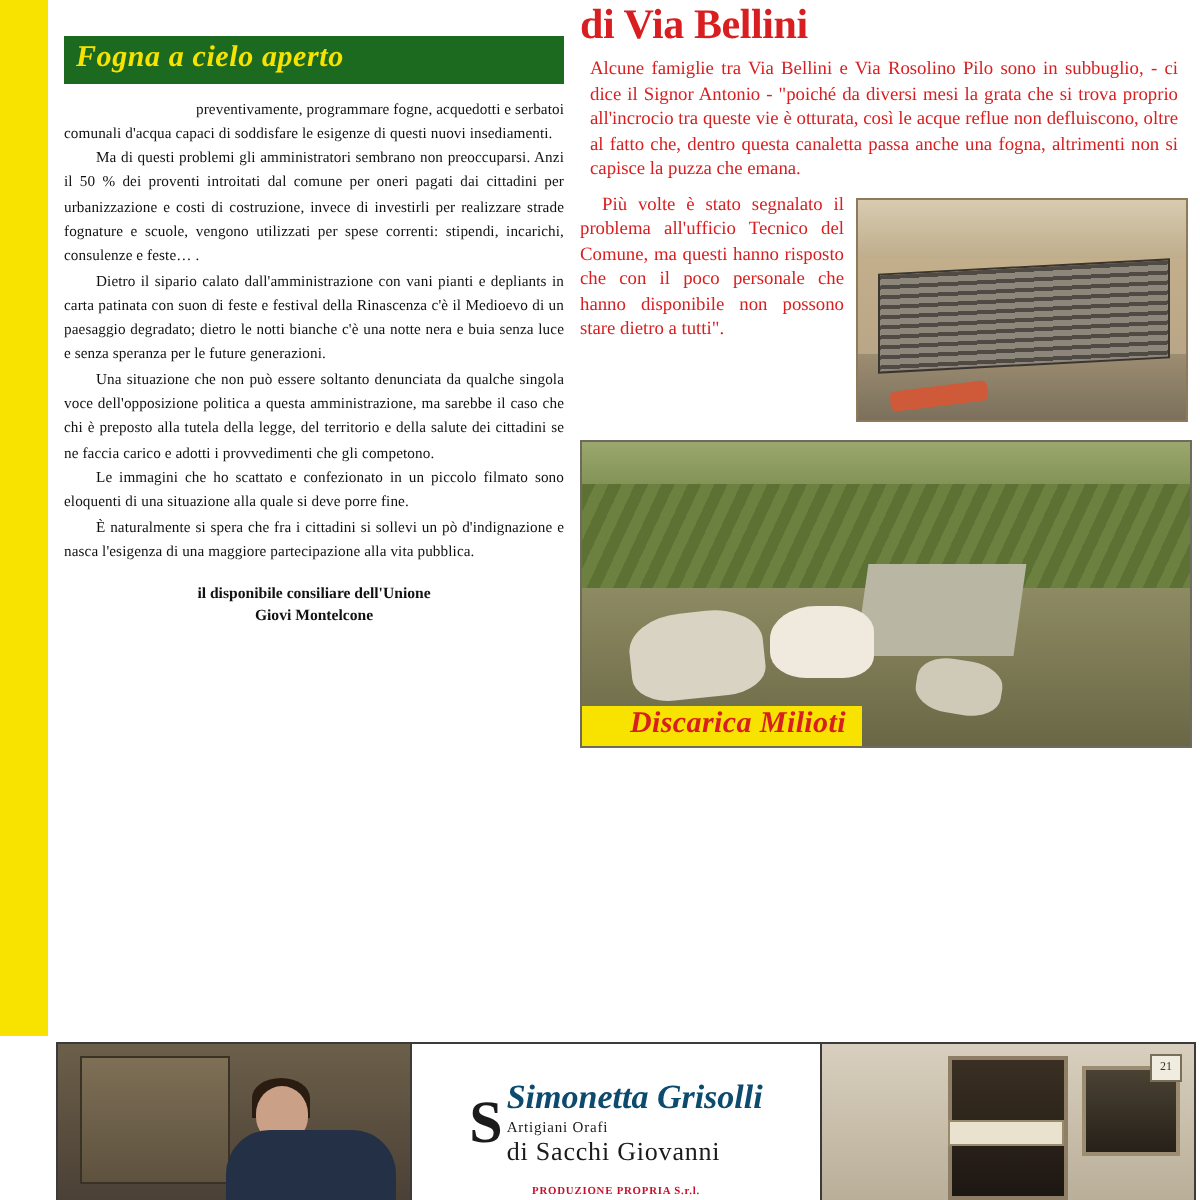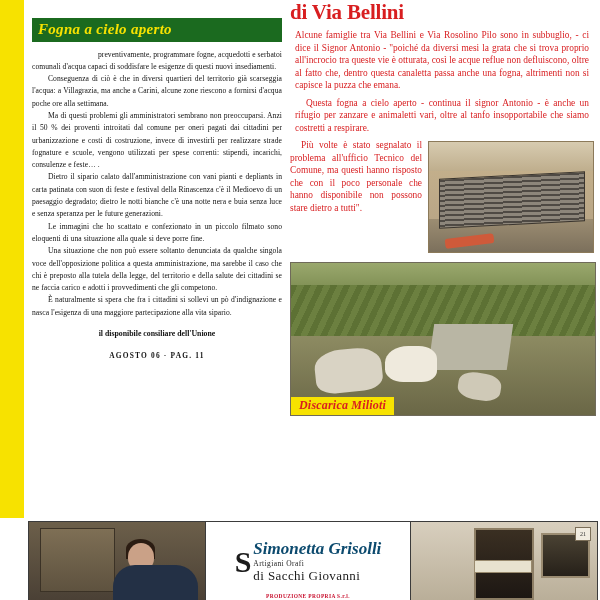--- a/index.html
+++ b/index.html
@@ -280,7 +280,6 @@
 
     <div class="body-text">
       <p class="first">preventivamente, programmare fogne, acquedotti e serbatoi comunali d'acqua capaci di soddisfare le esigenze di questi nuovi insediamenti.</p>
-      <p>Conseguenza di ciò è che in diversi quartieri del territorio già scarseggia l'acqua: a Villagrazia, ma anche a Carini, alcune zone riescono a fornirsi d'acqua poche ore alla settimana.</p>
       <p>Ma di questi problemi gli amministratori sembrano non preoccuparsi. Anzi il 50 % dei proventi introitati dal comune per oneri pagati dai cittadini per urbanizzazione e costi di costruzione, invece di investirli per realizzare strade fognature e scuole, vengono utilizzati per spese correnti: stipendi, incarichi, consulenze e feste… .</p>
       <p>Dietro il sipario calato dall'amministrazione con vani pianti e depliants in carta patinata con suon di feste e festival della Rinascenza c'è il Medioevo di un paesaggio degradato; dietro le notti bianche c'è una notte nera e buia senza luce e senza speranza per le future generazioni.</p>
       <p>Le immagini che ho scattato e confezionato in un piccolo filmato sono eloquenti di una situazione alla quale si deve porre fine.</p>

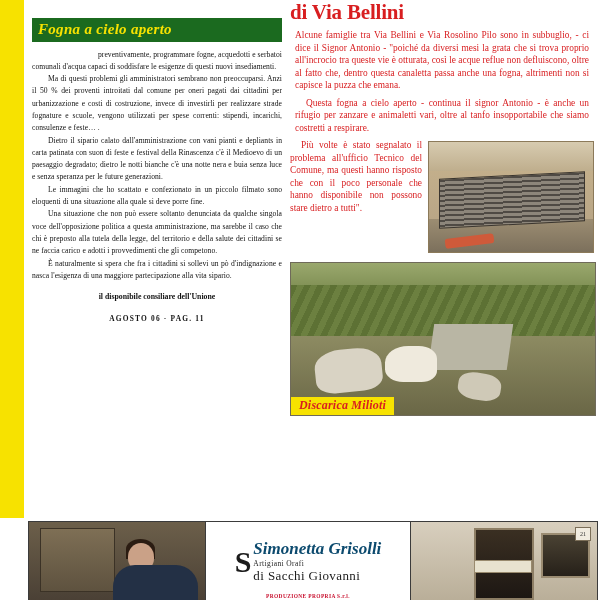--- a/index.html
+++ b/index.html
@@ -299,7 +299,6 @@
 
     <div class="right-text">
       <p>Alcune famiglie tra Via Bellini e Via Rosolino Pilo sono in subbuglio, - ci dice il Signor Antonio - "poiché da diversi mesi  la grata che si trova proprio all'incrocio tra queste vie è otturata, così le acque reflue non defluiscono,  oltre al fatto che, dentro questa canaletta passa anche una fogna, altrimenti non si capisce la puzza che emana.</p>
-      <p class="ind">Questa fogna a cielo aperto - continua il signor Antonio -  è anche un rifugio per zanzare e animaletti vari, oltre al tanfo insopportabile che siamo costretti a respirare.</p>
     </div>
 
     <div class="wrap-row">

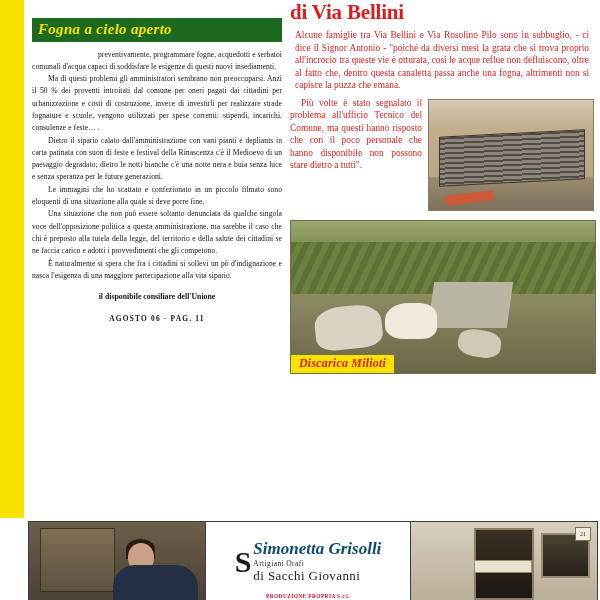--- a/index.html
+++ b/index.html
@@ -282,8 +282,8 @@
       <p class="first">preventivamente, programmare fogne, acquedotti e serbatoi comunali d'acqua capaci di soddisfare le esigenze di questi nuovi insediamenti.</p>
       <p>Ma di questi problemi gli amministratori sembrano non preoccuparsi. Anzi il 50 % dei proventi introitati dal comune per oneri pagati dai cittadini per urbanizzazione e costi di costruzione, invece di investirli per realizzare strade fognature e scuole, vengono utilizzati per spese correnti: stipendi, incarichi, consulenze e feste… .</p>
       <p>Dietro il sipario calato dall'amministrazione con vani pianti e depliants in carta patinata con suon di feste e festival della Rinascenza c'è il Medioevo di un paesaggio degradato; dietro le notti bianche c'è una notte nera e buia senza luce e senza speranza per le future generazioni.</p>
+      <p>Una situazione che non può essere soltanto denunciata da qualche singola voce dell'opposizione politica a questa amministrazione, ma sarebbe il caso che chi è preposto alla tutela della legge, del territorio e della salute dei cittadini se ne faccia carico e adotti i provvedimenti che gli competono.</p>
       <p>Le immagini che ho scattato e confezionato in un piccolo filmato sono eloquenti di una situazione alla quale si deve porre fine.</p>
-      <p>Una situazione che non può essere soltanto denunciata da qualche singola voce dell'opposizione politica a questa amministrazione, ma sarebbe il caso che chi è preposto alla tutela della legge, del territorio e della salute dei cittadini se ne faccia carico e adotti i provvedimenti che gli competono.</p>
       <p>È naturalmente si spera che fra i cittadini si sollevi un pò d'indignazione e nasca l'esigenza di una maggiore partecipazione alla vita sipario.</p>
     </div>
 

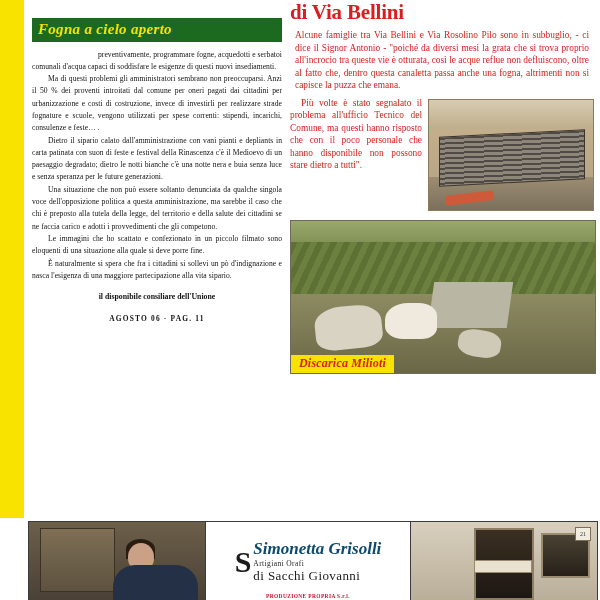--- a/index.html
+++ b/index.html
@@ -284,7 +284,7 @@
       <p>Dietro il sipario calato dall'amministrazione con vani pianti e depliants in carta patinata con suon di feste e festival della Rinascenza c'è il Medioevo di un paesaggio degradato; dietro le notti bianche c'è una notte nera e buia senza luce e senza speranza per le future generazioni.</p>
       <p>Una situazione che non può essere soltanto denunciata da qualche singola voce dell'opposizione politica a questa amministrazione, ma sarebbe il caso che chi è preposto alla tutela della legge, del territorio e della salute dei cittadini se ne faccia carico e adotti i provvedimenti che gli competono.</p>
       <p>Le immagini che ho scattato e confezionato in un piccolo filmato sono eloquenti di una situazione alla quale si deve porre fine.</p>
-      <p>È naturalmente si spera che fra i cittadini si sollevi un pò d'indignazione e nasca l'esigenza di una maggiore partecipazione alla vita sipario.</p>
+      <p>È naturalmente si spera che fra i cittadini si sollevi un pò d'indignazione e nasca l'esigenza di una maggiore partecipazione alla vita pubblica.</p>
     </div>
 
     <div class="sign">

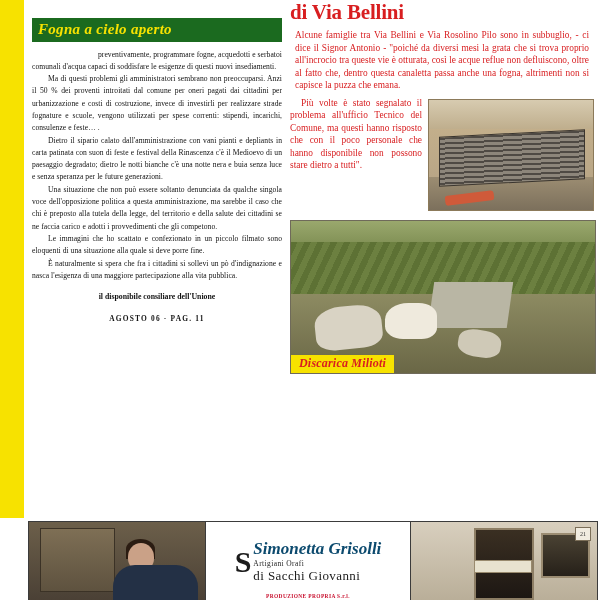--- a/index.html
+++ b/index.html
@@ -289,6 +289,7 @@
 
     <div class="sign">
       <div>il disponibile consiliare dell'Unione</div>
+      <div>Giovi Montelcone</div>
     </div>
 
     <div class="page-foot">AGOSTO  06 - PAG. 11</div>

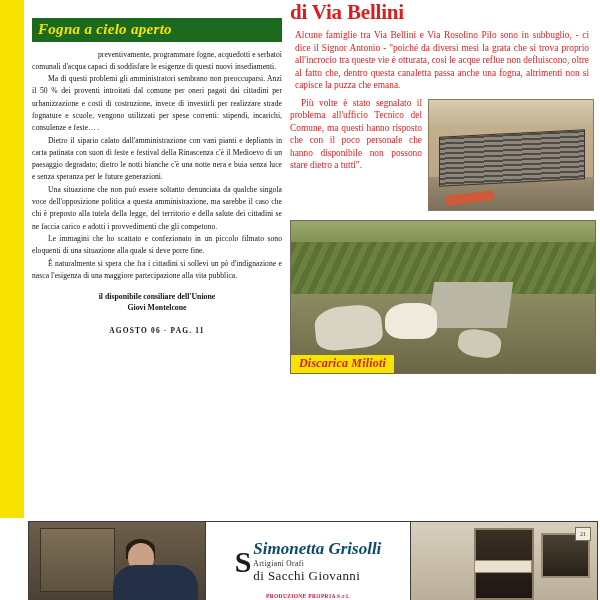--- a/index.html
+++ b/index.html
@@ -292,7 +292,6 @@
       <div>Giovi Montelcone</div>
     </div>
 
-    <div class="page-foot">AGOSTO  06 - PAG. 11</div>
   </div>
 
   <div class="col-right">

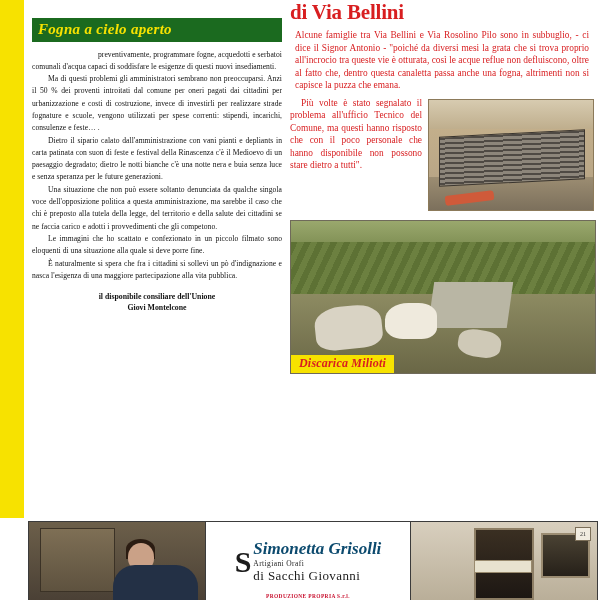--- a/index.html
+++ b/index.html
@@ -198,8 +198,8 @@
     color: #d81e20;
     font-weight: bold;
     font-style: italic;
-    font-size: 12px;
-    padding: 1px 8px 2px 8px;
+    font-size: 15px;
+    padding: 1px 8px 2px 24px;
     letter-spacing: .2px;
   }
 

